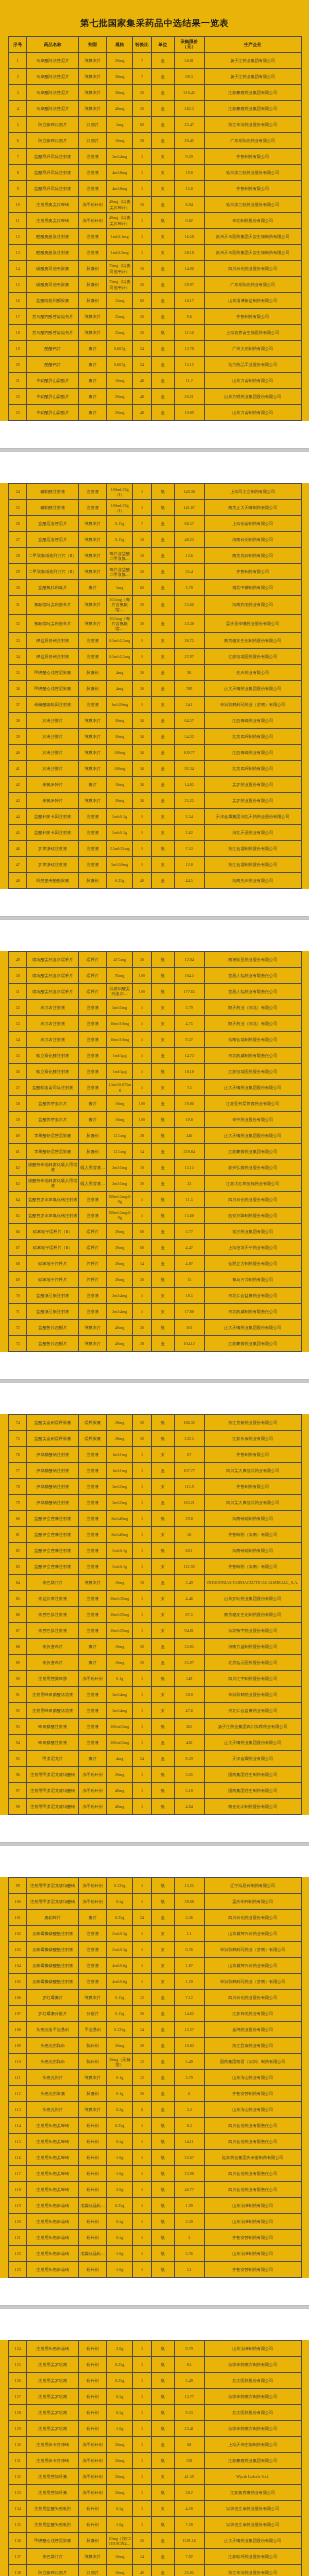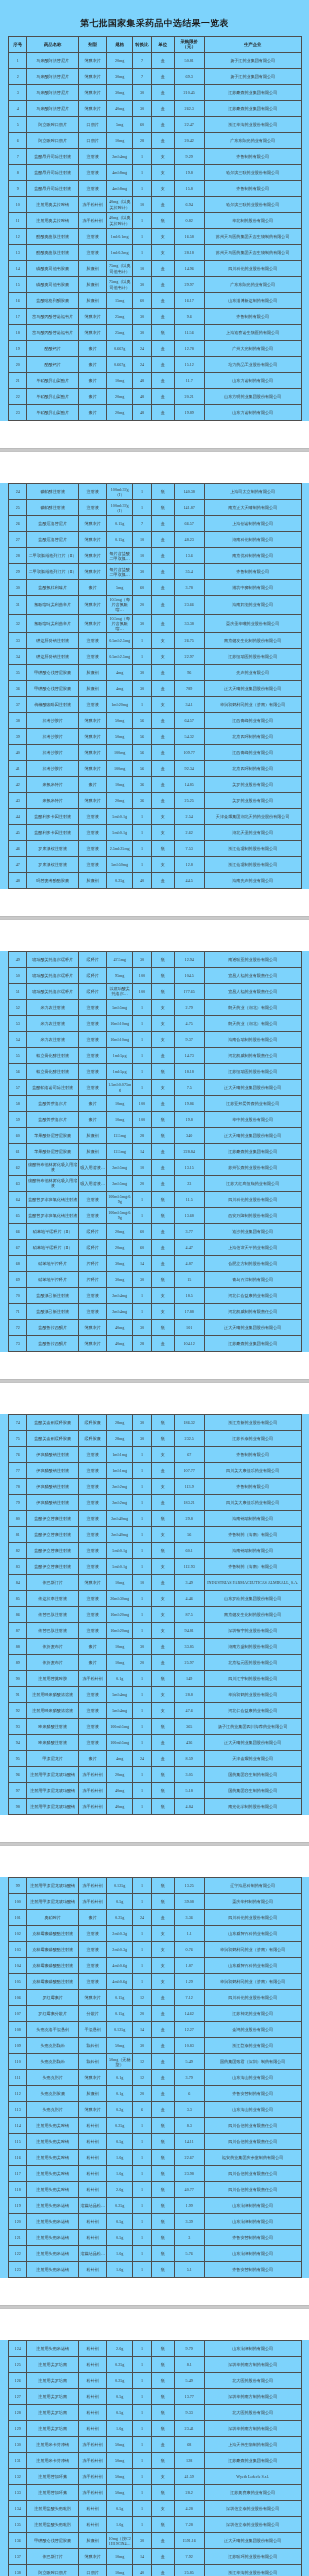--- a/index.html
+++ b/index.html
@@ -11,7 +11,7 @@
     color:#3d3d3d;
     position:relative;
   }
-  .page{padding:0 8.2px;background:#7dd3fc;}
+  .page{padding:0 8.2px;background:#eab308;}
   .page:first-of-type{padding-top:17.5px;}
   .title{
     font-size:8.8px;

